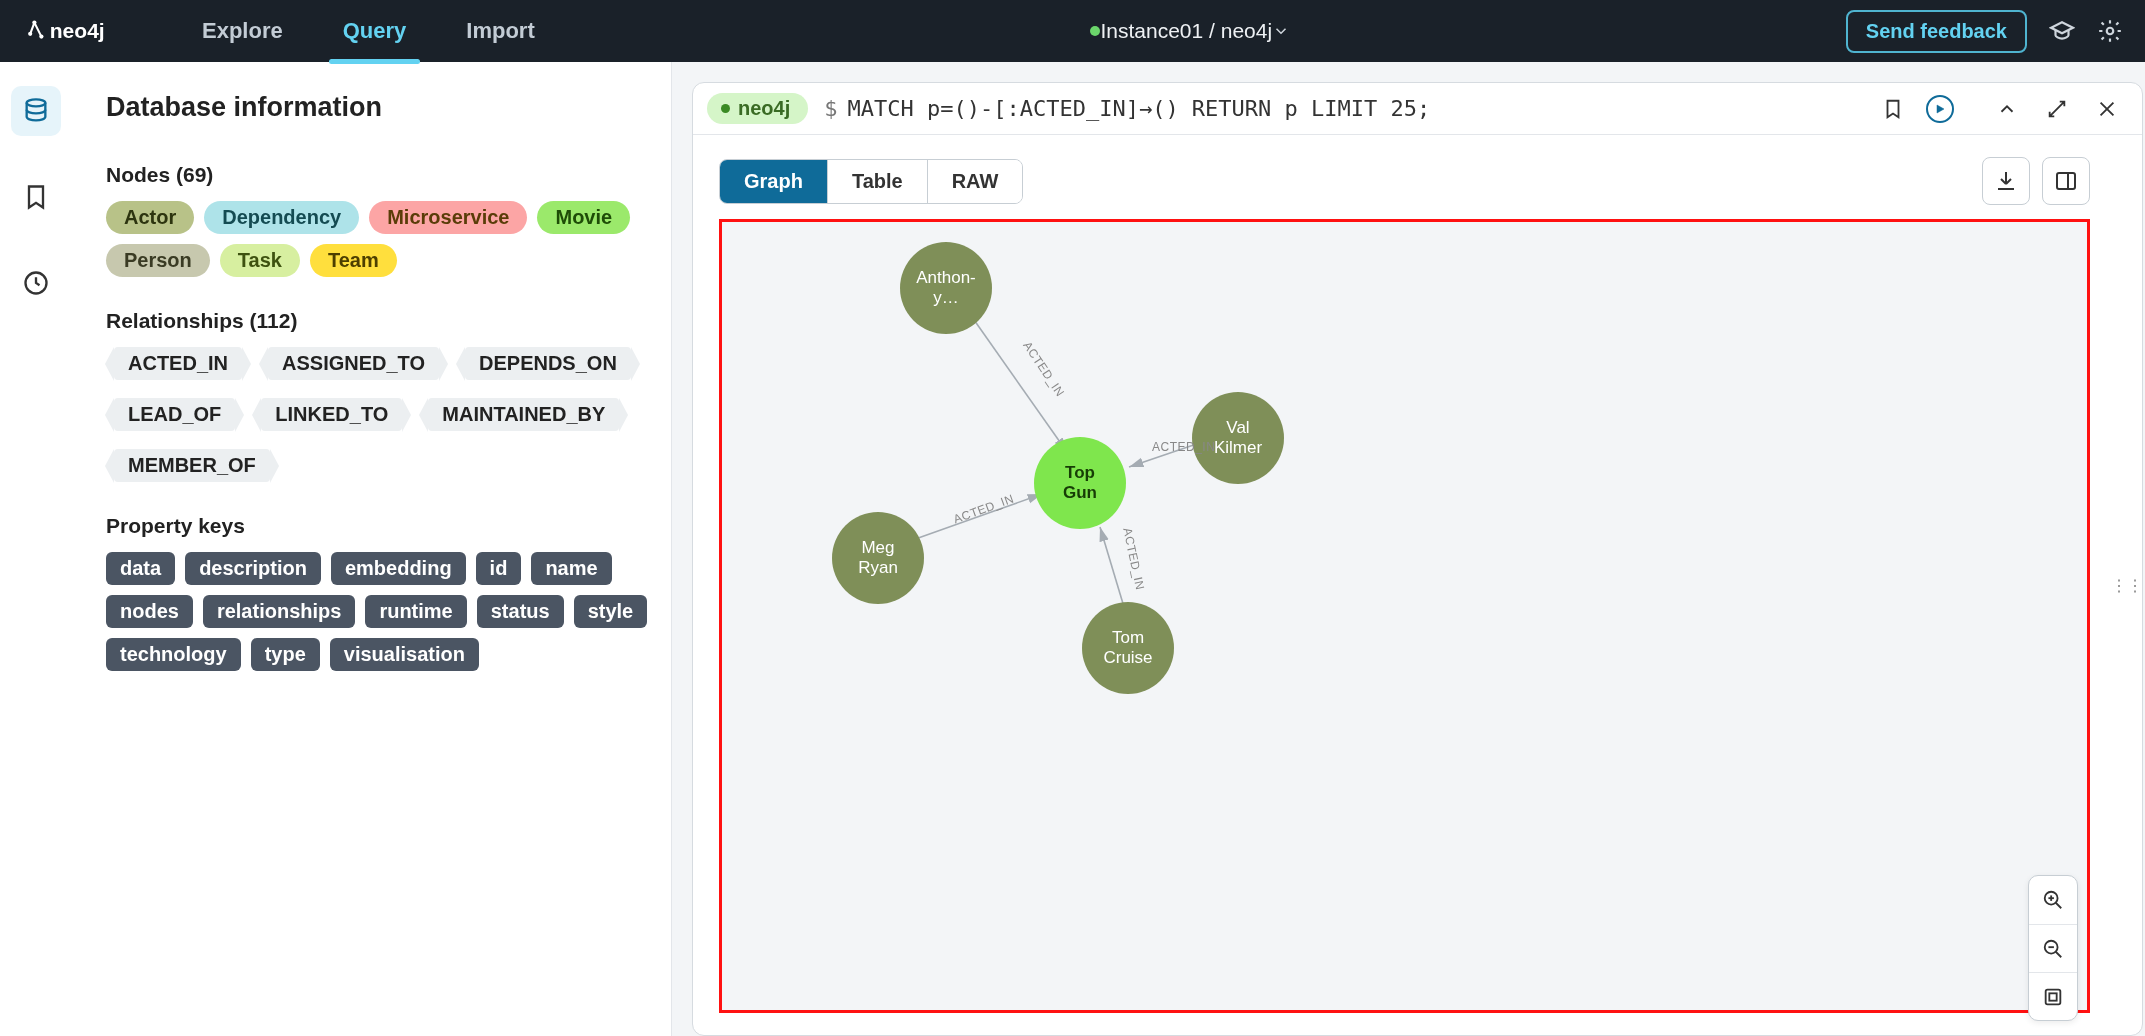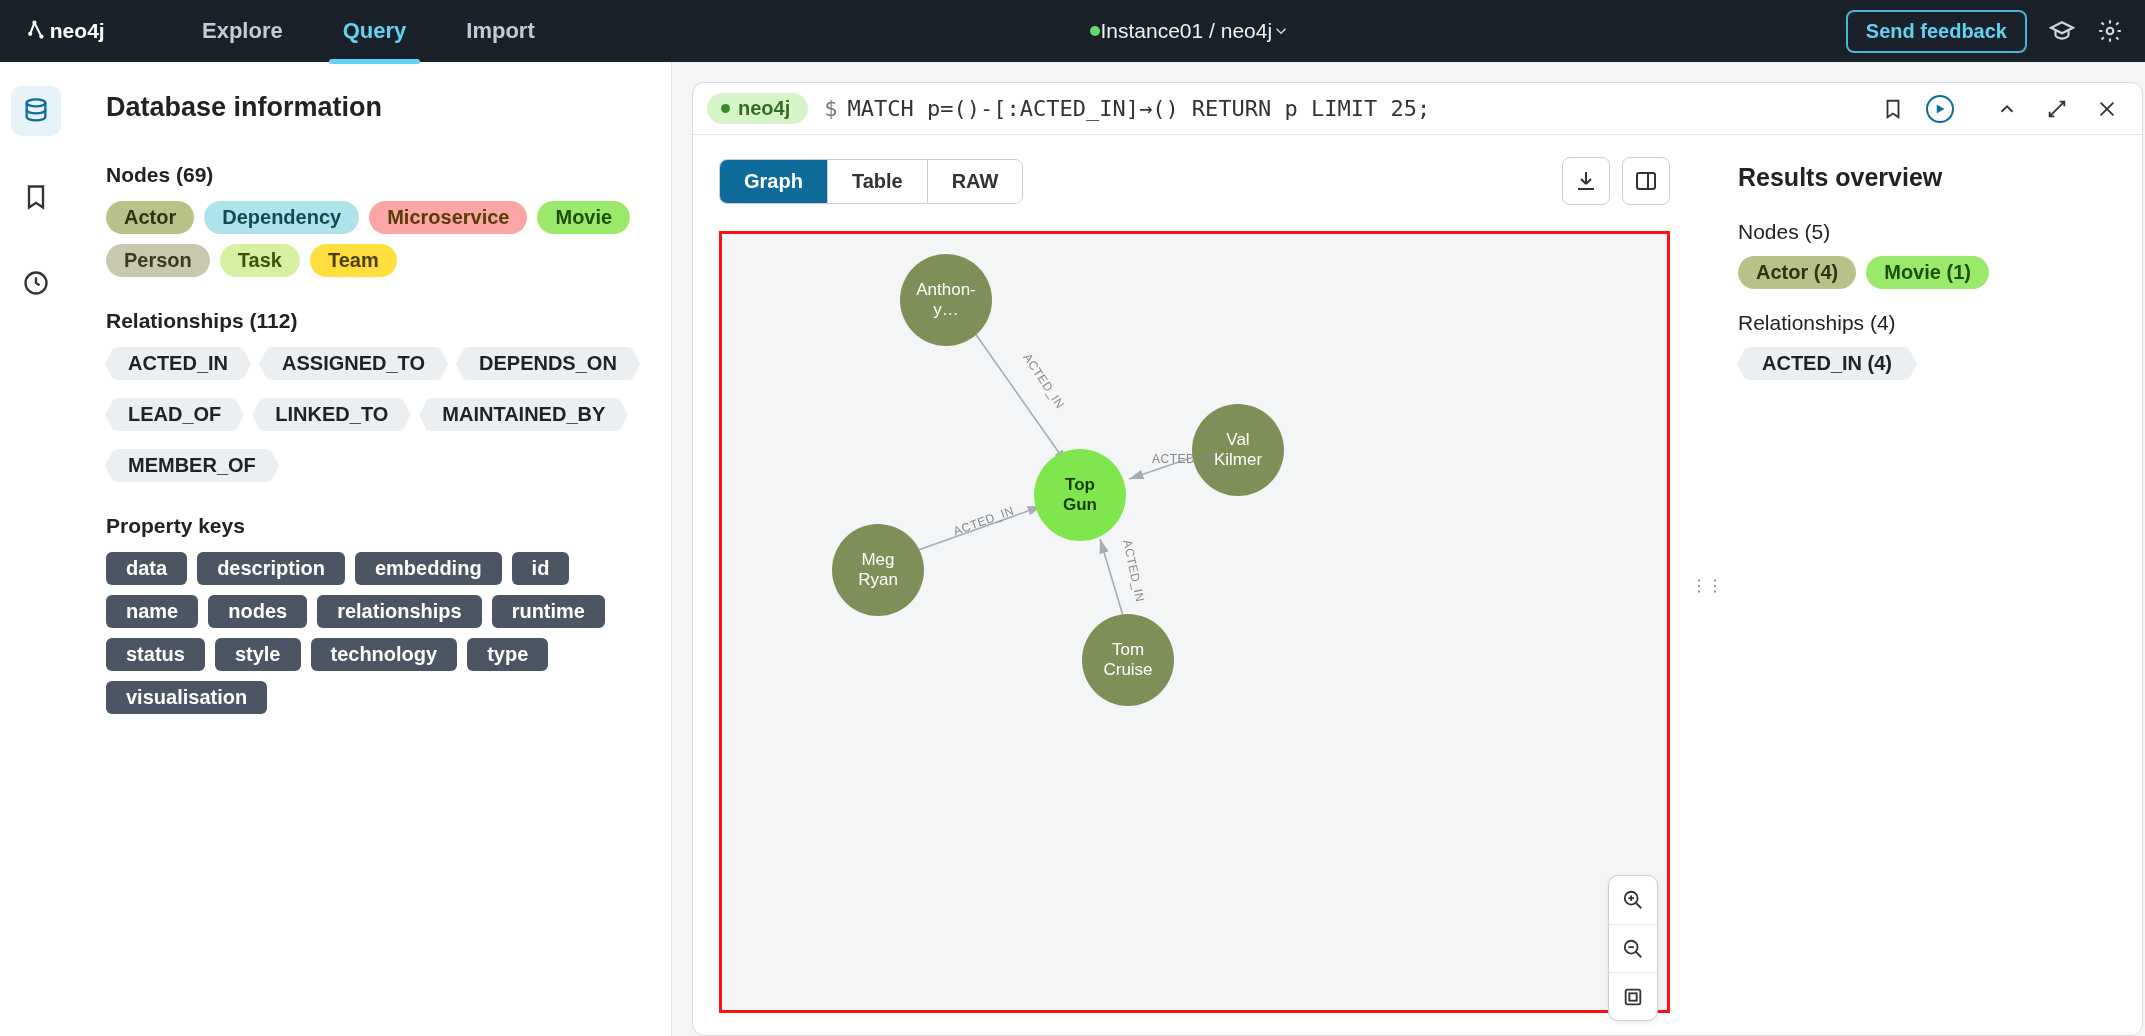--- a/index.html
+++ b/index.html
@@ -61,7 +61,7 @@
   .win-actions svg { width:22px; height:22px; stroke:#333; }
 
   .result-body { display:flex; flex:1; min-height:0; }
-  .graph-pane { flex:1; padding:22px 22px 22px 26px; position:relative; display:flex; flex-direction:column; min-width:0;gap:12px; }
+  .graph-pane { flex:1; padding:22px 22px 22px 26px; position:relative; display:flex; flex-direction:column; min-width:0; }
   .view-toolbar { display:flex; align-items:center; }
   .seg { display:inline-flex; border:1px solid #c7ced4; border-radius:8px; overflow:hidden; }
   .seg button { border:none; background:#fff; font-size:20px; font-weight:700; padding:10px 24px; color:#333; cursor:pointer; }

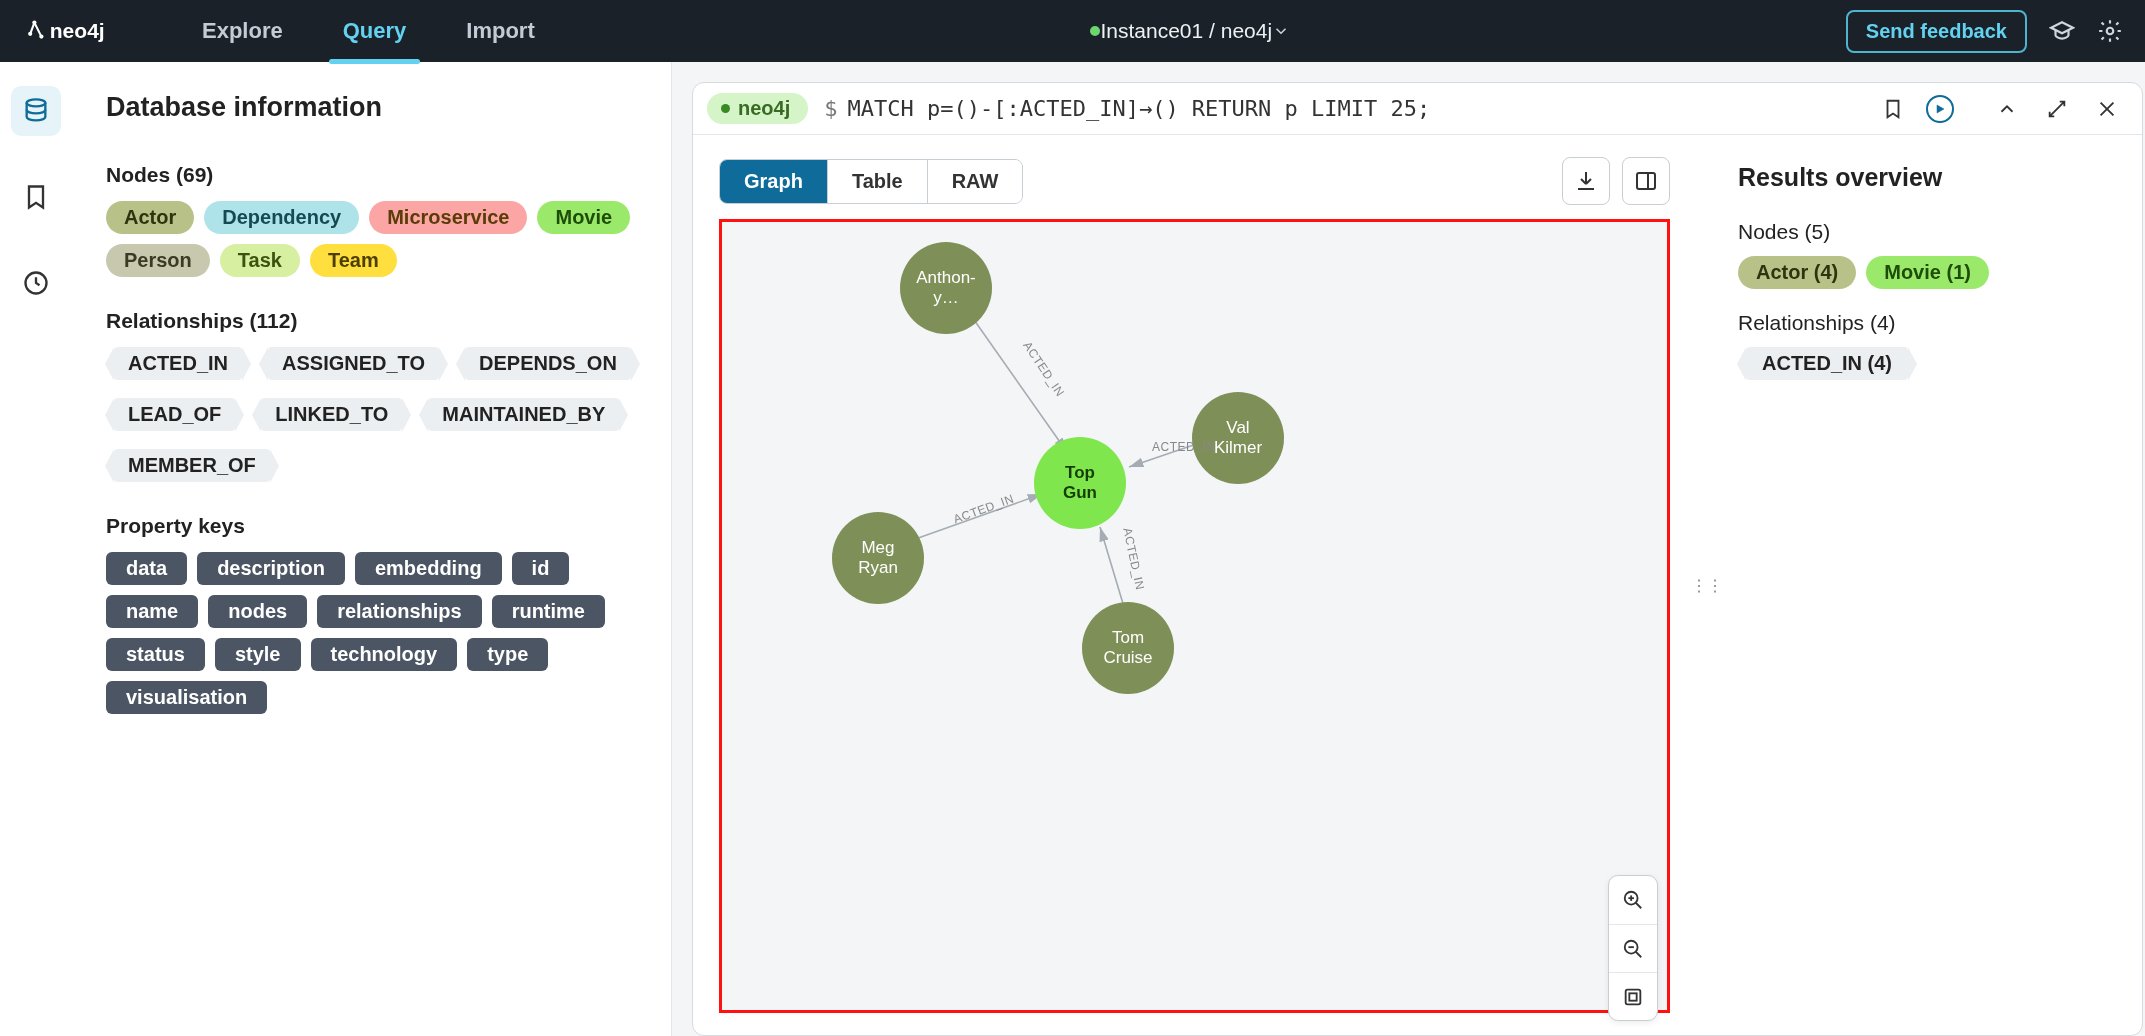--- a/index.html
+++ b/index.html
@@ -308,13 +308,6 @@
 
         <div class="drag-handle">⋮⋮</div>
 
-        <div class="overview">
-          <h2>Results overview</h2>
-          <div class="ov-label">Nodes (5)</div>
-          <div id="ov-node-chips"><span class="ov-chip" style="background: rgb(184, 194, 136); color: rgb(45, 52, 15);">Actor (4)</span><span class="ov-chip" style="background: rgb(155, 233, 107); color: rgb(30, 77, 7);">Movie (1)</span></div>
-          <div class="ov-label">Relationships (4)</div>
-          <div style="padding-left:8px;"><span class="ov-rel">ACTED_IN (4)</span></div>
-        </div>
       </div>
 
     </div>

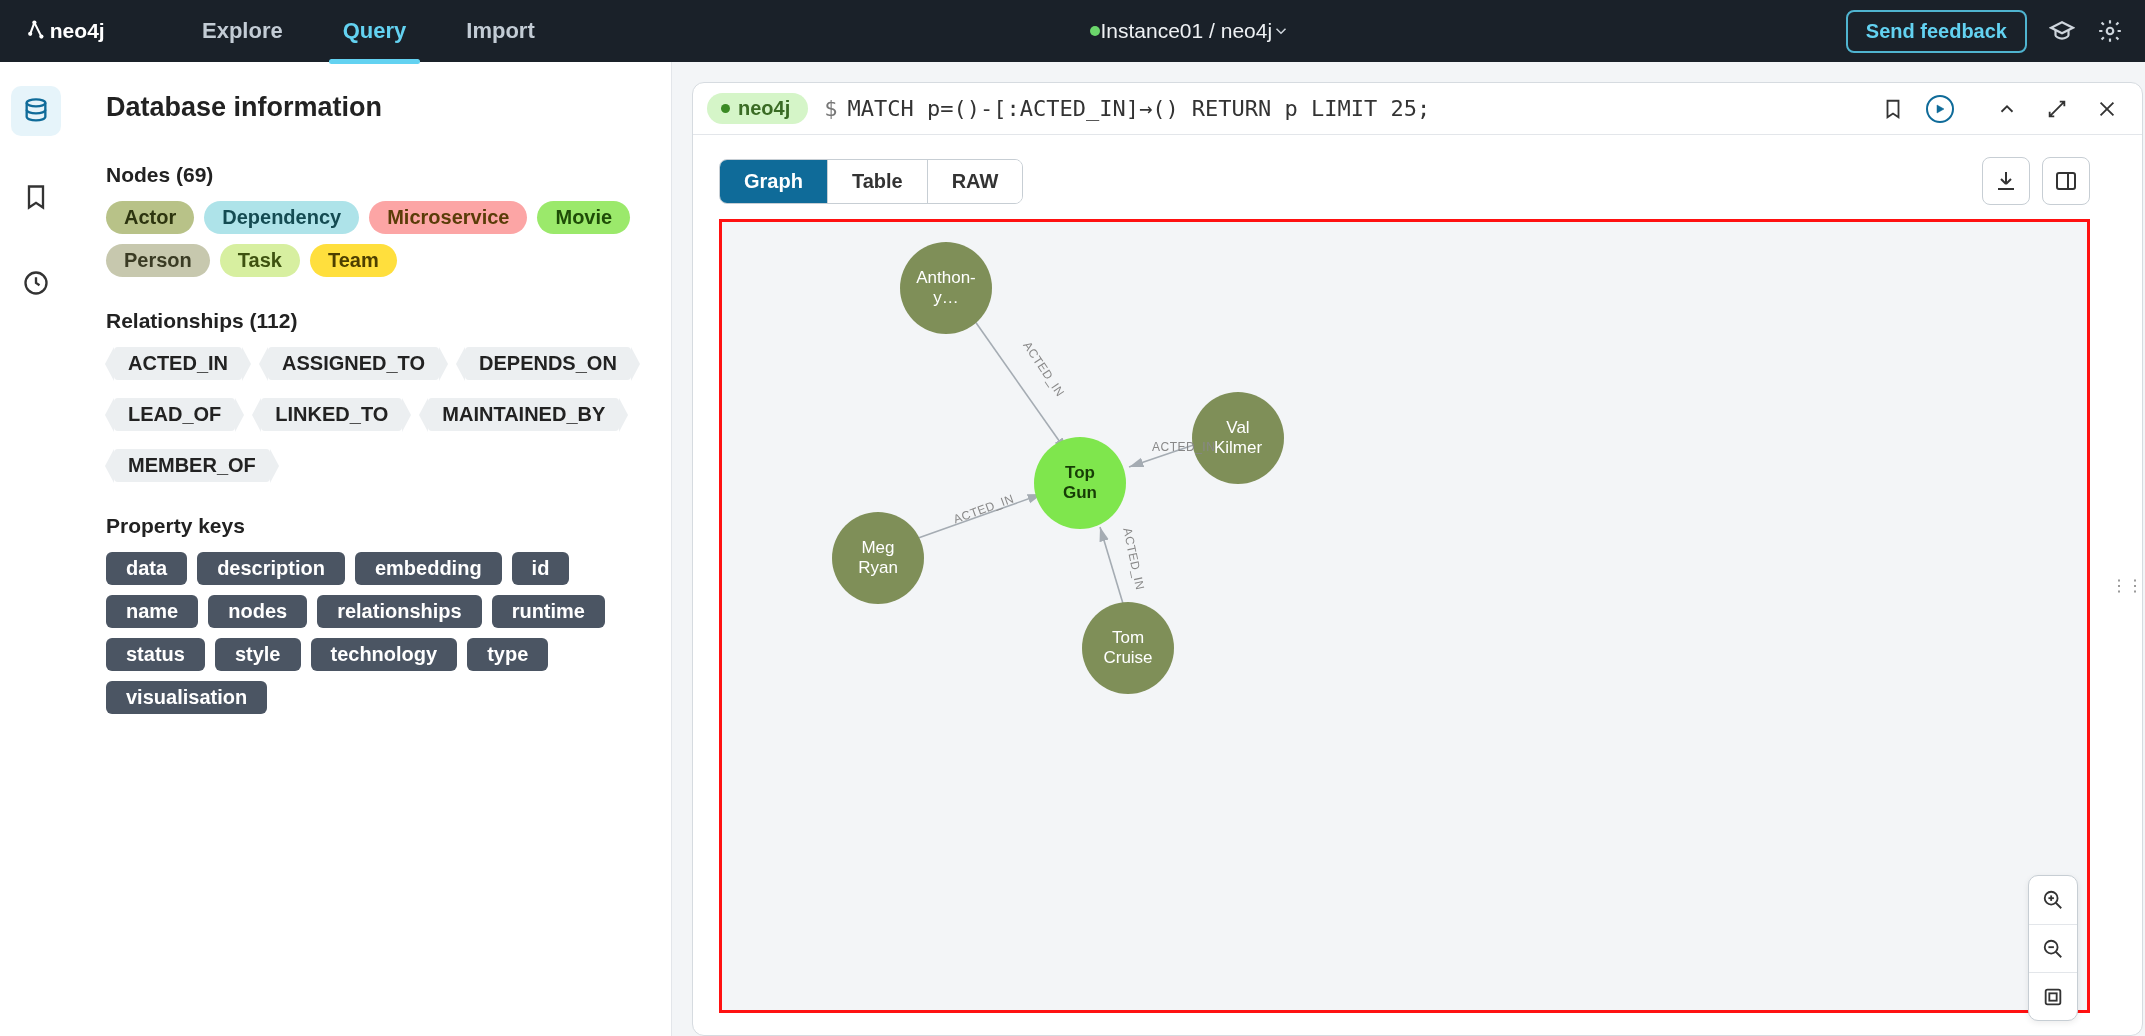--- a/index.html
+++ b/index.html
@@ -40,7 +40,7 @@
   .chip.rel::before, .chip.rel::after { content:""; position:absolute; top:0; width:0; height:0; border-top:17px solid transparent; border-bottom:17px solid transparent; }
   .chip.rel::before { left:-9px; border-right:9px solid #eceff1; }
   .chip.rel::after  { right:-9px; border-left:9px solid #eceff1; }
-  .prop { background:#4b5563; color:#fff; border-radius:6px; padding:5px 20px; font-size:20px; font-weight:700; cursor:pointer; }
+  .prop { background:#4b5563; color:#fff; border-radius:6px; padding:5px 14px; font-size:20px; font-weight:700; cursor:pointer; }
 
   
   .main { flex: 1; display: flex; flex-direction: column; background: #f3f5f7; padding: 20px 0 0 20px; min-width: 0; }

